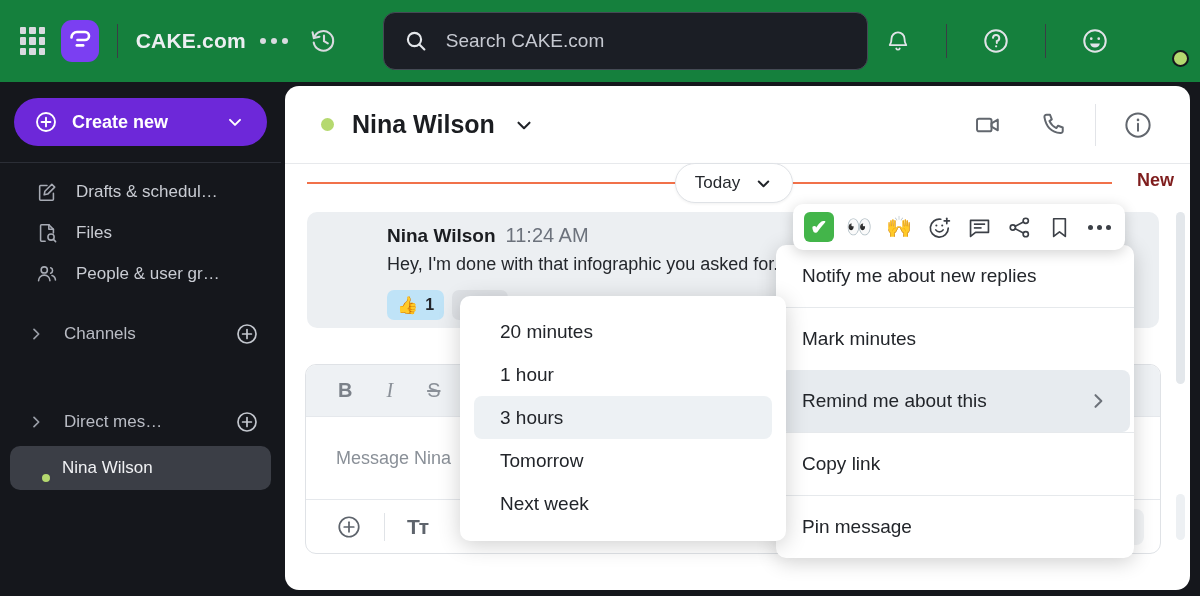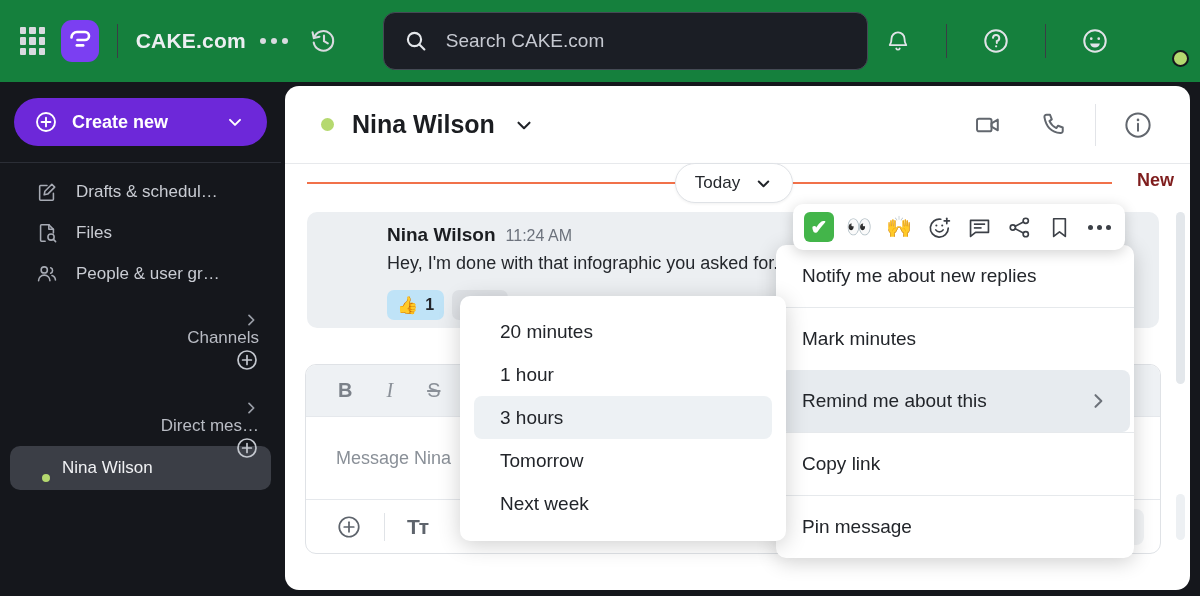--- a/index.html
+++ b/index.html
@@ -185,7 +185,7 @@
   .msg-body { position: absolute; left: 80px; top: 12px; right: 14px; }
   .msg-line1 { display: flex; align-items: baseline; }
   .msg-author { font-size: 19px; font-weight: 700; color: #1b1d21; }
-  .msg-time { margin-left: 10px; font-size: 16px; color: #6c727c; }
+  .msg-time { margin-left: 10px; font-size: 20px; color: #6c727c; }
   .msg-text { margin-top: 5px; font-size: 18px; color: #24272c; line-height: 1.42; }
   .reactions { position: absolute; left: 80px; top: 78px; display: flex; gap: 8px; }
   .reaction {

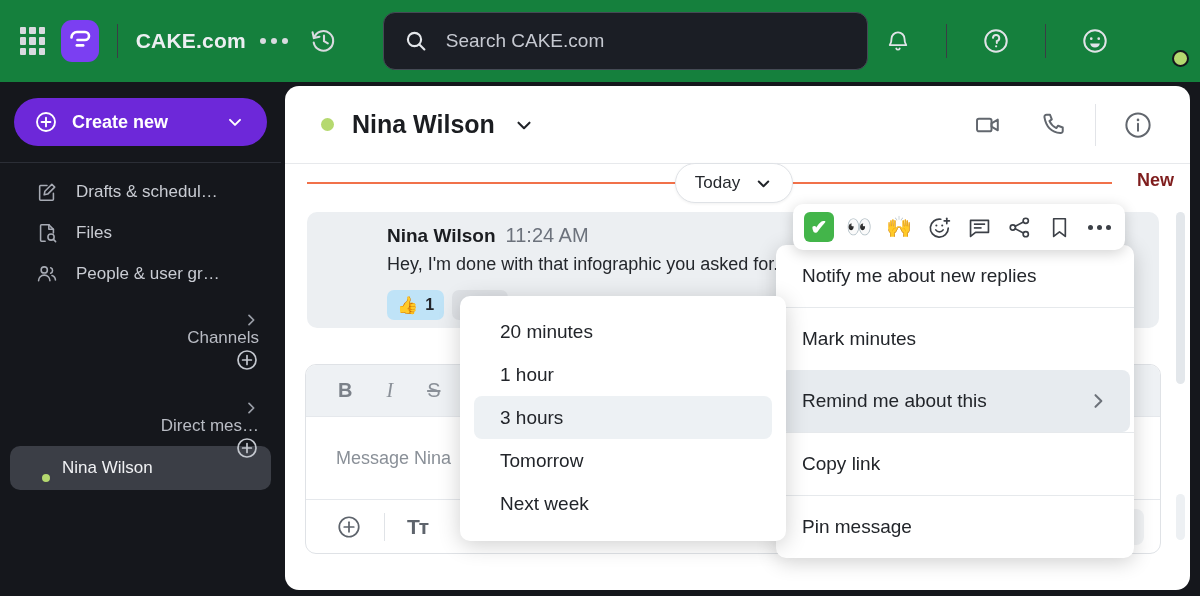--- a/index.html
+++ b/index.html
@@ -106,8 +106,8 @@
     margin-left: 14px; color: #c9ccd3; font-size: 17px; white-space: nowrap;
   }
   .section-head {
-    height: 44px; display: flex; align-items: flex-end;
-    padding: 0 22px 0 28px; cursor: pointer; flex-direction: column;
+    height: 44px; display: flex; align-items: center;
+    padding: 0 22px 0 28px; cursor: pointer;
   }
   .section-head .sh-chev { display: flex; width: 16px; }
   .section-head .sh-label {

